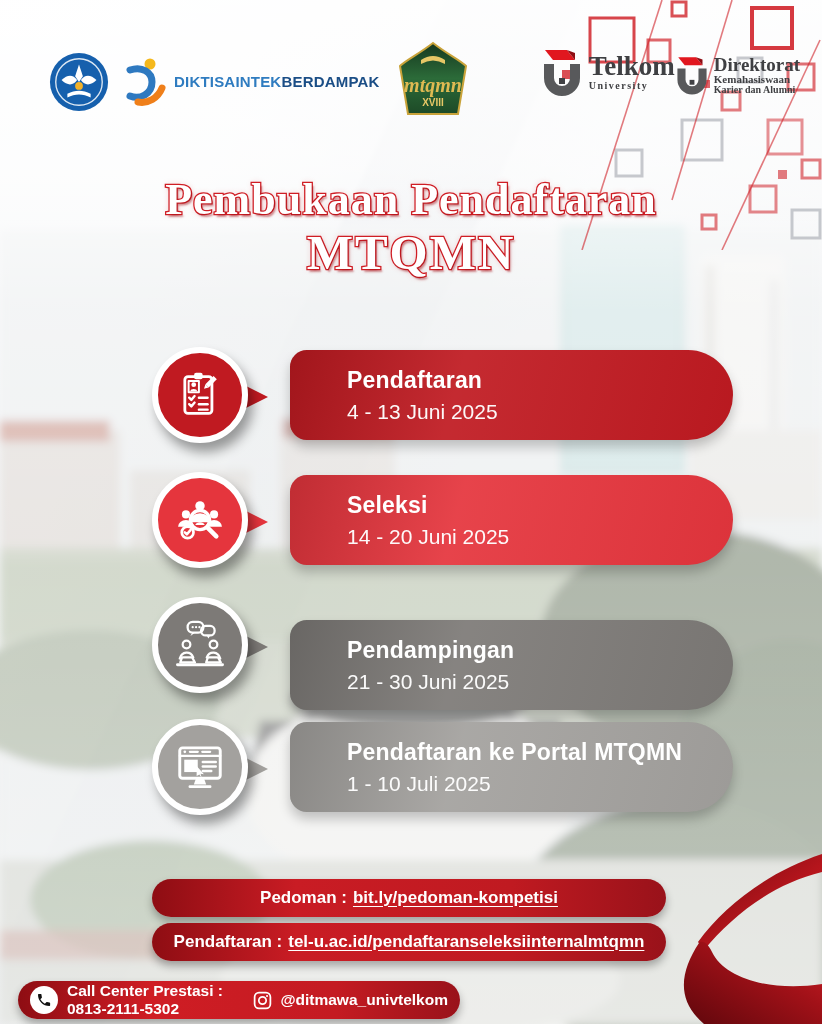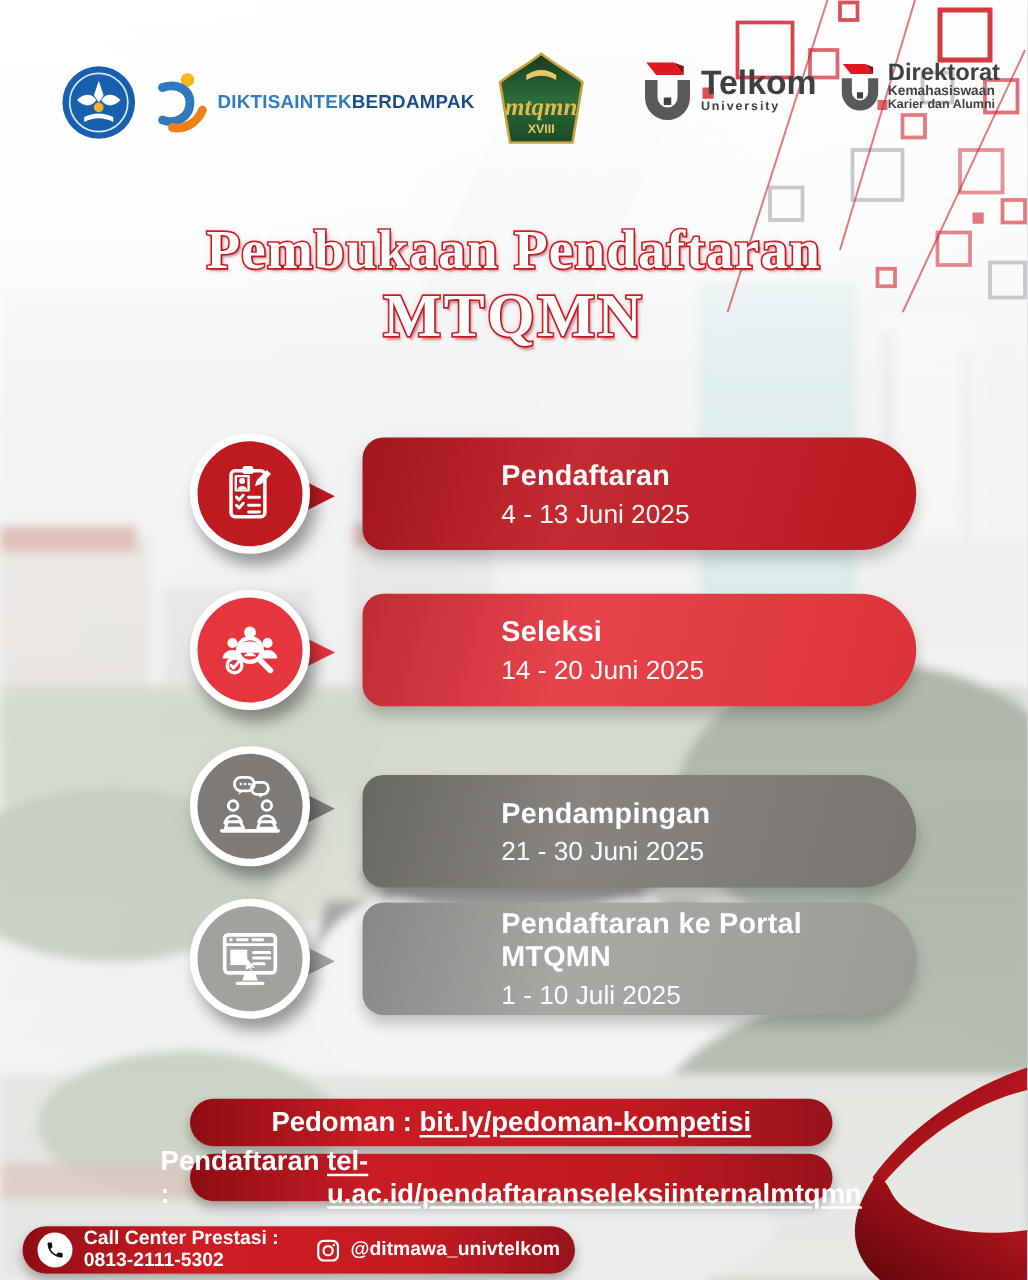--- a/index.html
+++ b/index.html
@@ -27,7 +27,7 @@
   .dikti-text{display:flex;line-height:1.08;font-weight:bold;font-size:15px;letter-spacing:.2px;}
   .dikti-text .l1{color:#2f7cc0;}
   .dikti-text .l2{color:#1b4e86;}
-  .logo-right{position:absolute;right:22px;top:48px;display:flex;align-items:flex-start;gap:18px;}
+  .logo-right{position:absolute;right:22px;top:48px;display:flex;align-items:flex-end;font-family:Liberation Serif, serif;}
   .telkom{display:flex;align-items:center;gap:6px;}
   .telkom-text{display:flex;flex-direction:column;color:#3f4043;}
   .telkom-text .name{font-size:27px;font-weight:bold;line-height:1;}

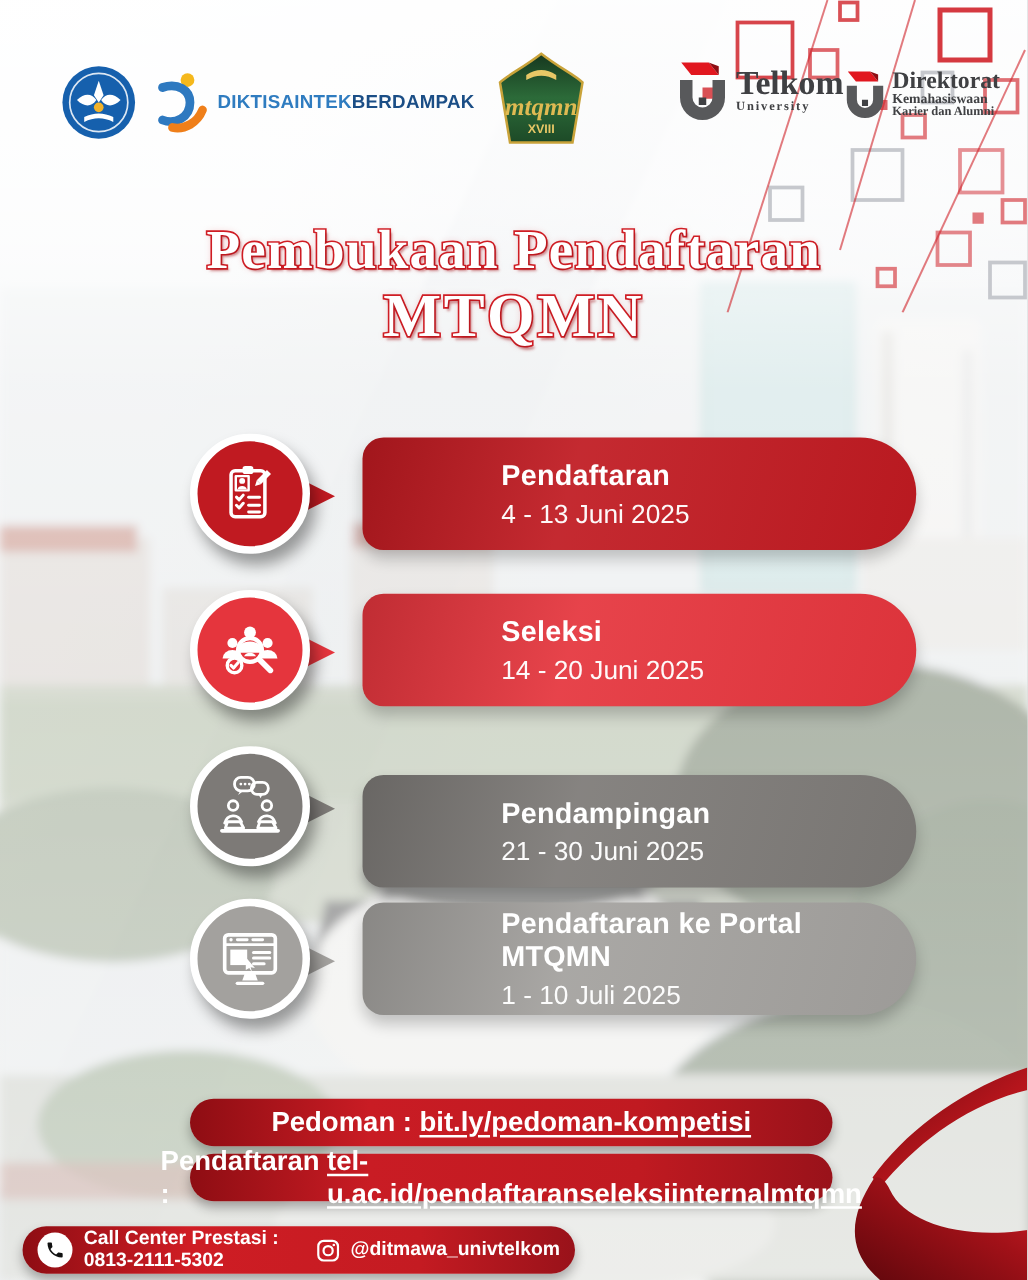--- a/index.html
+++ b/index.html
@@ -55,7 +55,7 @@
     clip-path:polygon(0 0,100% 50%,0 100%);}
   .tpill{position:absolute;left:290px;top:0;width:443px;height:90px;border-radius:18px 48px 48px 18px;
     box-shadow:0 7px 12px rgba(0,0,0,.22);overflow:hidden;display:flex;flex-direction:column;justify-content:center;
-    padding-left:111px;box-sizing:border-box;color:#fff;}
+    padding-left:57px;box-sizing:border-box;color:#fff;}
   .tpill::before{content:"";position:absolute;inset:0;
     background:linear-gradient(105deg,rgba(0,0,0,.16) 0%,rgba(255,255,255,.07) 38%,rgba(0,0,0,.04) 100%);}
   .tpill .tlabel{position:relative;font-size:23px;font-weight:bold;letter-spacing:.2px;}

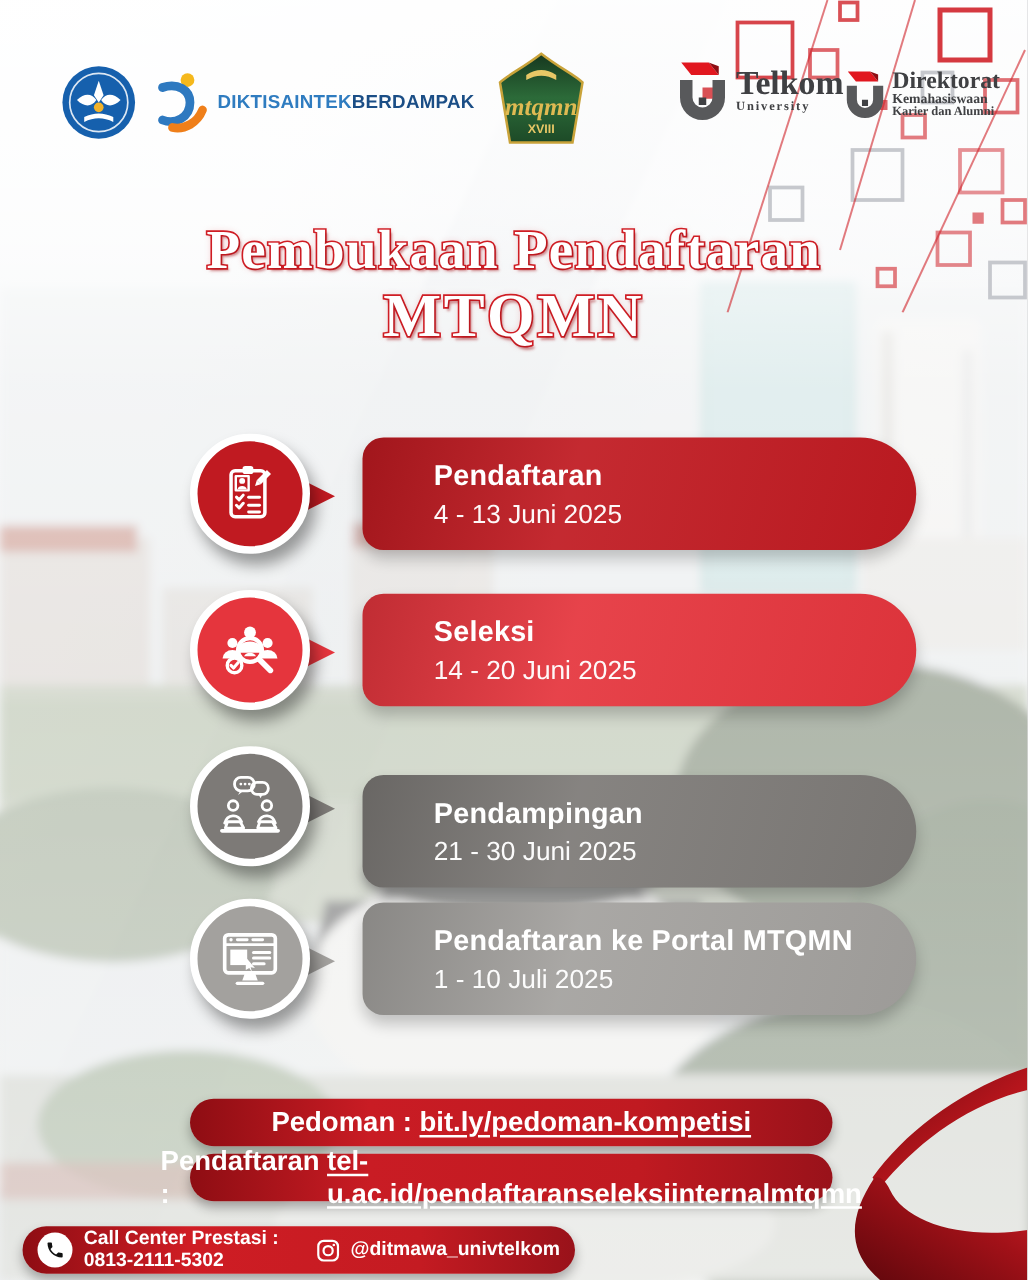--- a/index.html
+++ b/index.html
@@ -64,7 +64,7 @@
   
   .link-pill{position:absolute;left:152px;width:514px;height:38px;border-radius:20px;
     display:flex;align-items:center;justify-content:center;gap:6px;color:#fff;
-    font-size:22px;font-weight:bold;box-shadow:0 5px 9px rgba(0,0,0,.3);
+    font-size:17px;font-weight:bold;box-shadow:0 5px 9px rgba(0,0,0,.3);
     background:linear-gradient(90deg,#8e0d13 0%,#c91c24 28%,#c01a21 70%,#99121a 100%);}
   .link-pill .url{text-decoration:underline;text-underline-offset:3px;}
 

